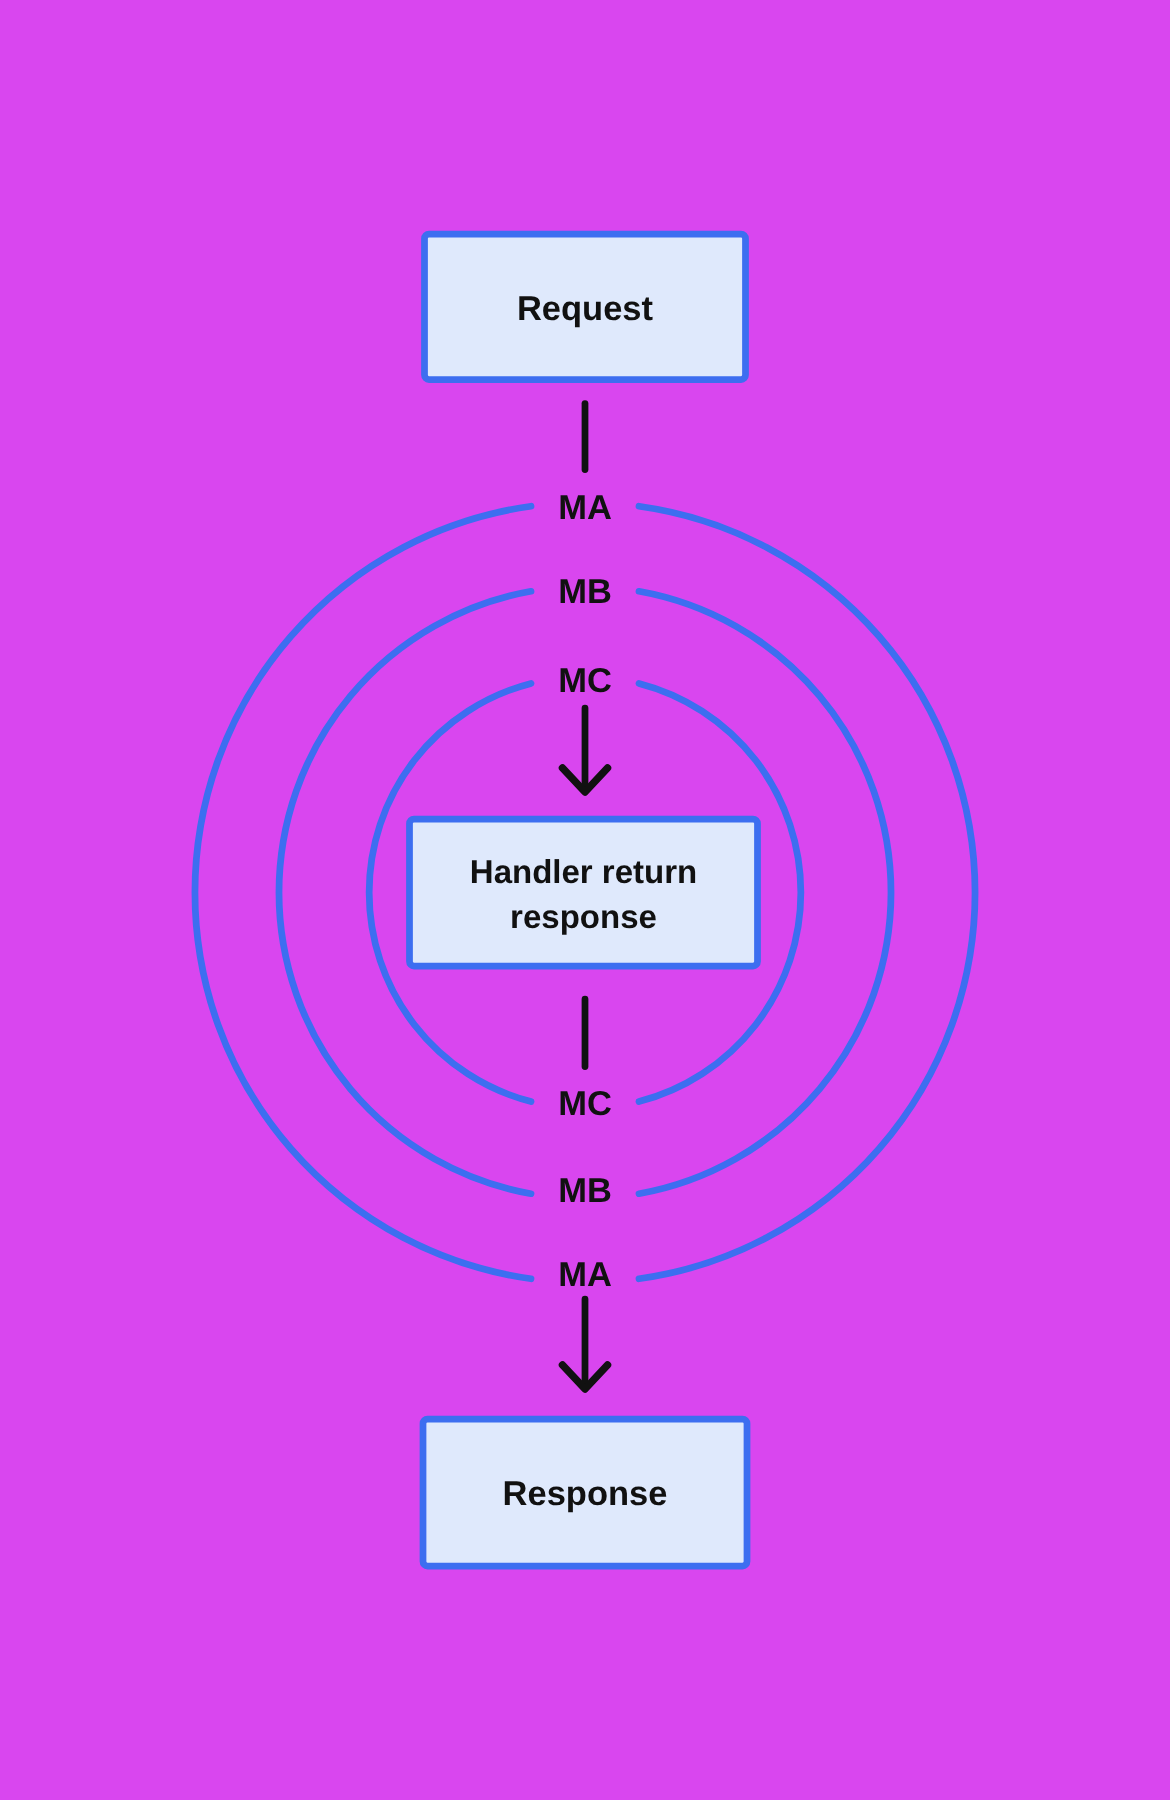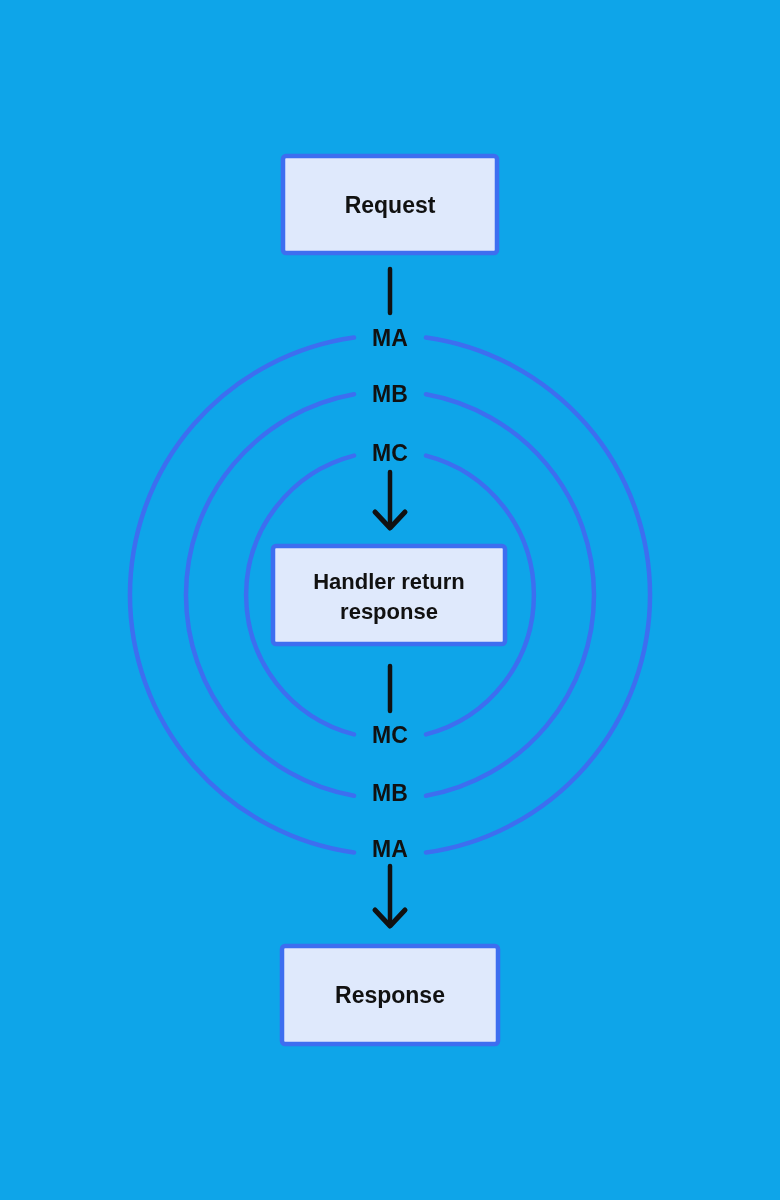--- a/index.html
+++ b/index.html
@@ -11,7 +11,7 @@
     position: relative;
     width: 780px;
     height: 1200px;
-    background: #0ea5e9;
+    background: #d946ef;
     overflow: hidden;
   }
   svg {

